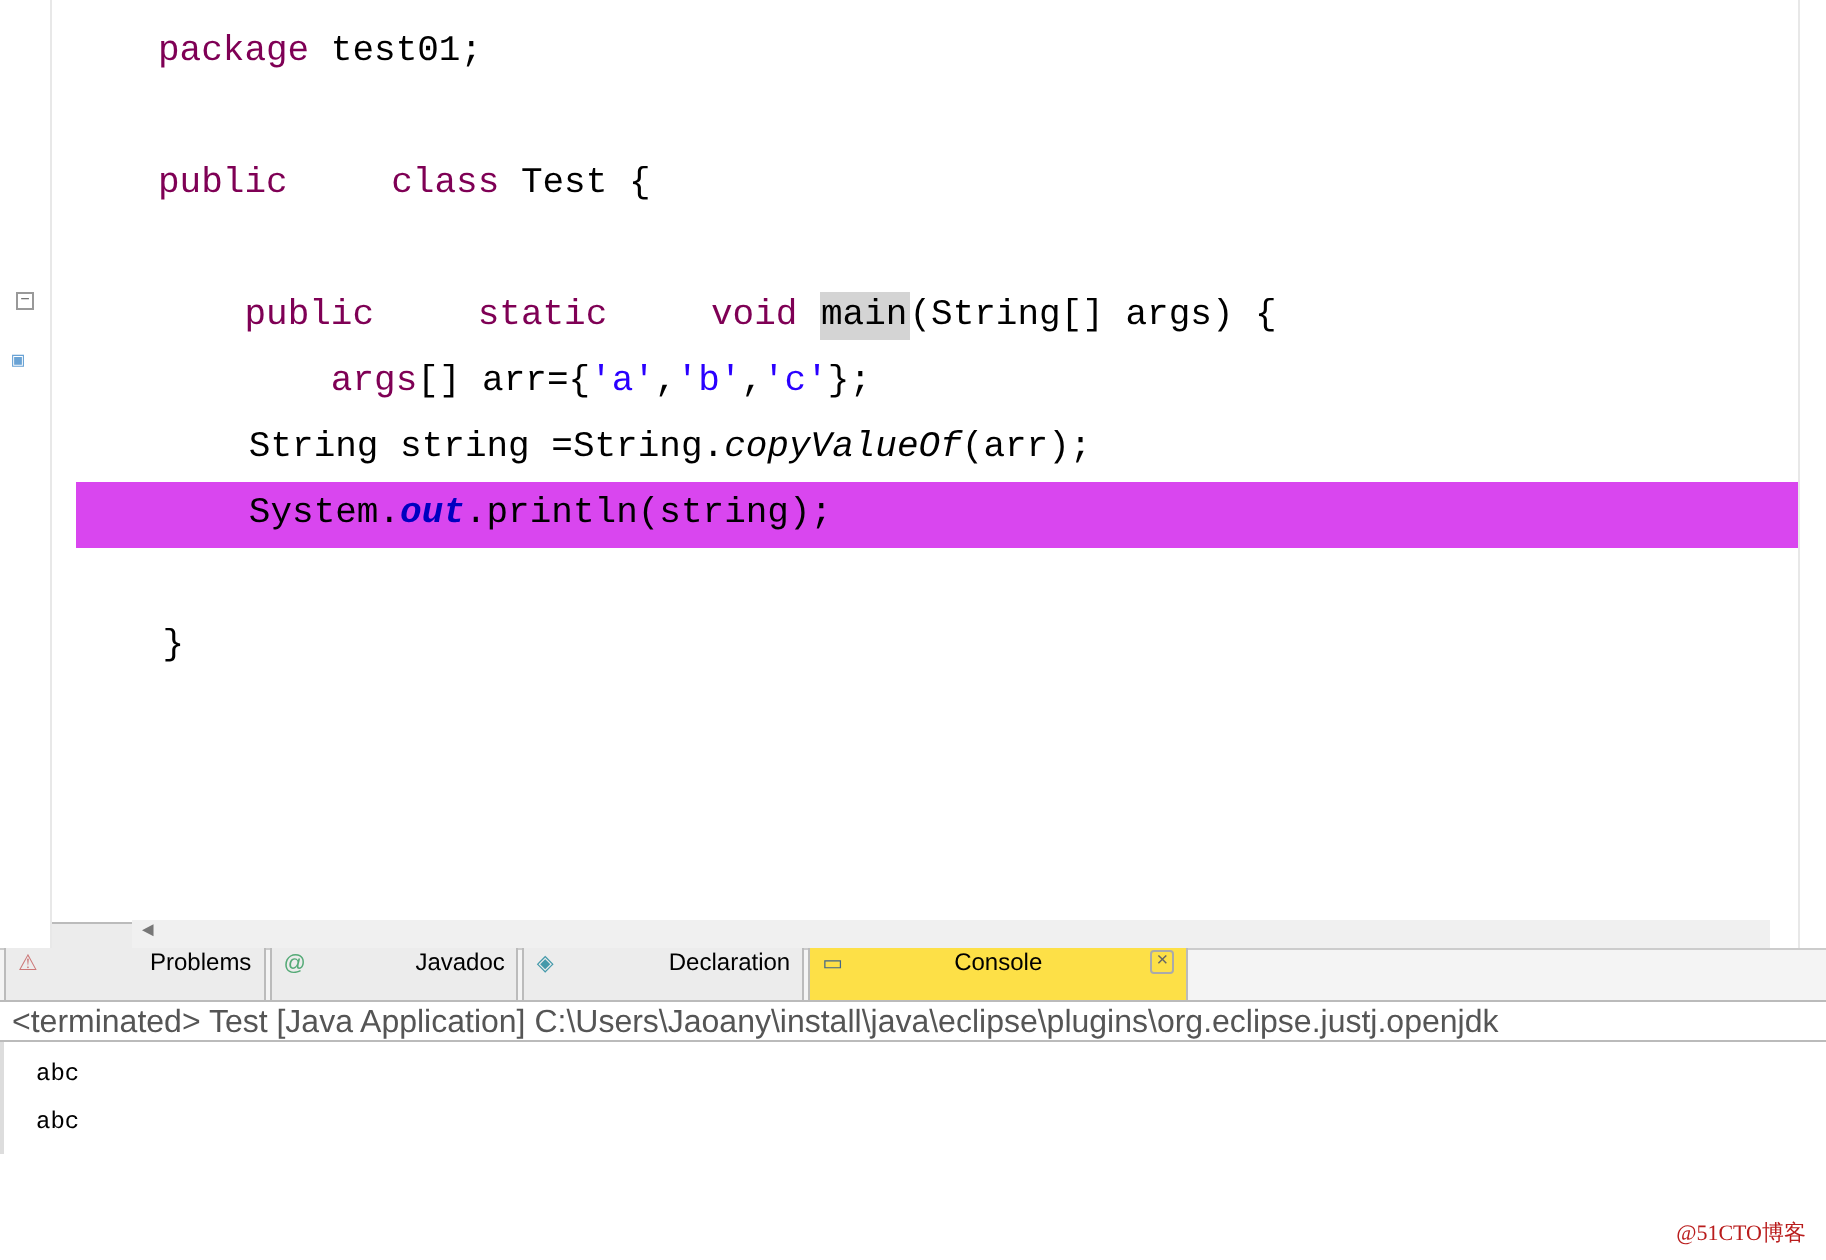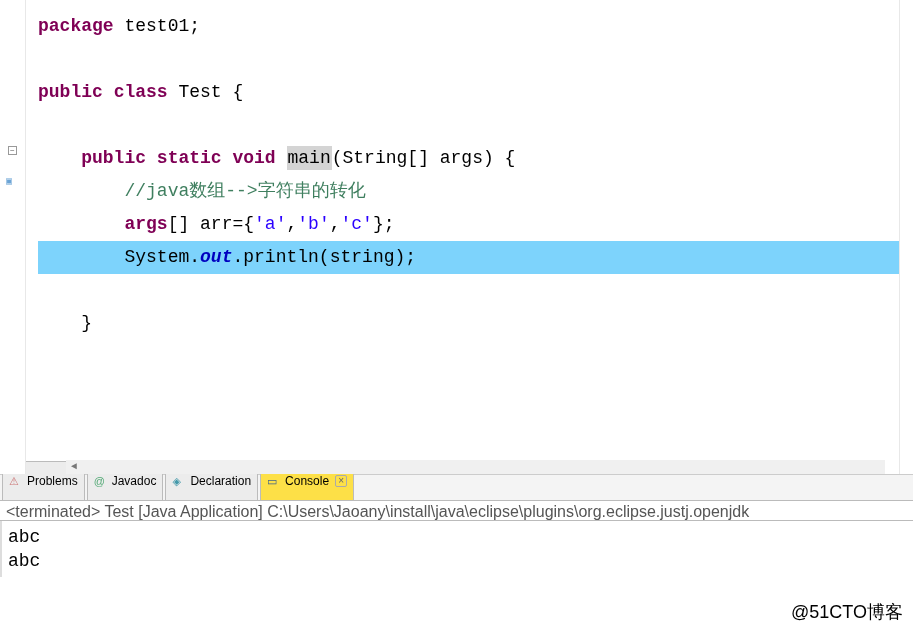--- a/index.html
+++ b/index.html
@@ -58,7 +58,7 @@
 .code-line.hl {
   background: #7dd3fc;
 }
-.kw-purple { color: #7f0055; font-weight: bold; }
+.kw-purple { color: #7f0055; font-weight: normal; margin-left: 41px; }
 .txt { color: #000; }
 .comment { color: #3f7f5f; }
 .task { color: #7f9fbf; font-weight: bold; }

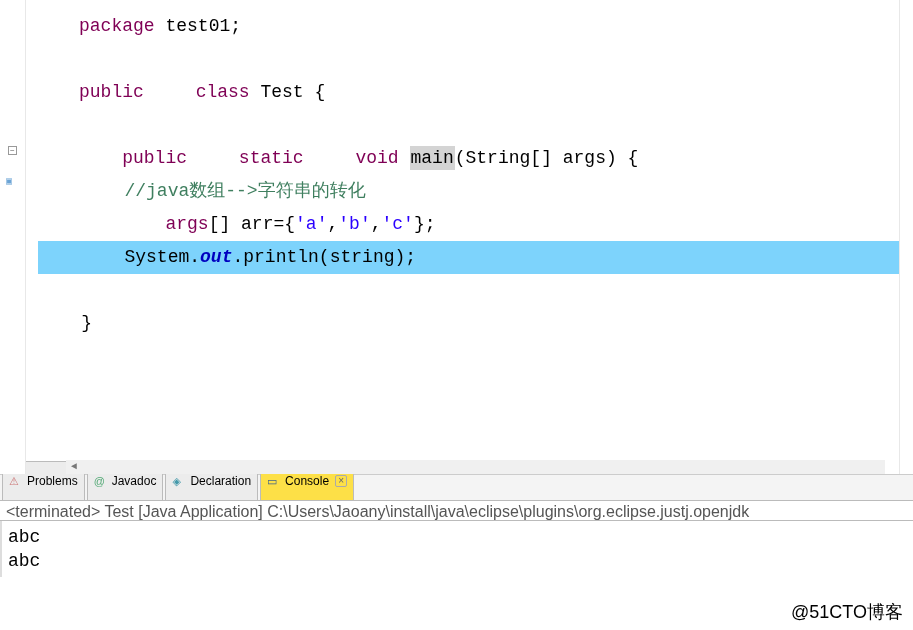--- a/index.html
+++ b/index.html
@@ -174,7 +174,6 @@
       <div class="code-line"><span></span><span class="kw-purple">public</span><span class="txt"> </span><span class="kw-purple">class</span><span class="txt"> Test {</span></div>
       <div class="code-line"><span></span></div>
       <div class="code-line"><span>    </span><span class="kw-purple">public</span><span class="txt"> </span><span class="kw-purple">static</span><span class="txt"> </span><span class="kw-purple">void</span><span class="txt"> </span><span class="txt occ-bg">main</span><span class="txt">(String[] args) {</span></div>
-      <div class="code-line"><span>        </span><span class="comment">//java数组--&gt;字符串的转化</span></div>
       <div class="code-line"><span>        </span><span class="kw-purple">args</span><span class="txt">[] arr={</span><span class="str">'a'</span><span class="txt">,</span><span class="str">'b'</span><span class="txt">,</span><span class="str">'c'</span><span class="txt">};</span></div>
       <div class="code-line hl"><span>        </span><span class="txt">System.</span><span class="field">out</span><span class="txt">.println(string);</span></div>
       <div class="code-line"><span></span></div>

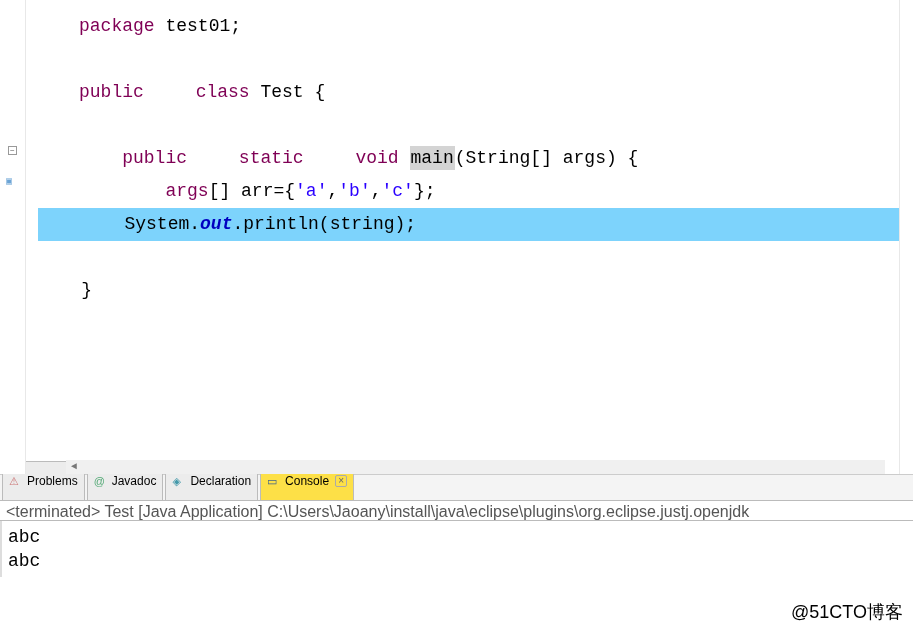--- a/index.html
+++ b/index.html
@@ -175,6 +175,7 @@
       <div class="code-line"><span></span></div>
       <div class="code-line"><span>    </span><span class="kw-purple">public</span><span class="txt"> </span><span class="kw-purple">static</span><span class="txt"> </span><span class="kw-purple">void</span><span class="txt"> </span><span class="txt occ-bg">main</span><span class="txt">(String[] args) {</span></div>
       <div class="code-line"><span>        </span><span class="kw-purple">args</span><span class="txt">[] arr={</span><span class="str">'a'</span><span class="txt">,</span><span class="str">'b'</span><span class="txt">,</span><span class="str">'c'</span><span class="txt">};</span></div>
+      <div class="code-line"><span>        </span><span class="txt">String string =String.</span><span class="txt method-static">copyValueOf</span><span class="txt">(arr);</span></div>
       <div class="code-line hl"><span>        </span><span class="txt">System.</span><span class="field">out</span><span class="txt">.println(string);</span></div>
       <div class="code-line"><span></span></div>
       <div class="code-line"><span>    </span><span class="txt">}</span></div>

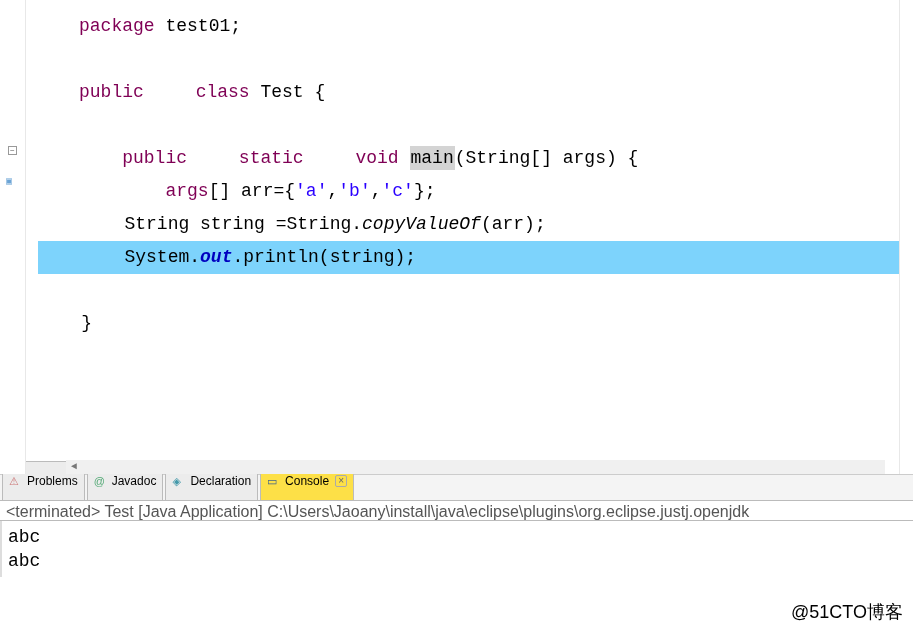--- a/index.html
+++ b/index.html
@@ -56,7 +56,7 @@
   font-family: Consolas, 'Courier New', monospace;
 }
 .code-line.hl {
-  background: #7dd3fc;
+  background: #d946ef;
 }
 .kw-purple { color: #7f0055; font-weight: normal; margin-left: 41px; }
 .txt { color: #000; }

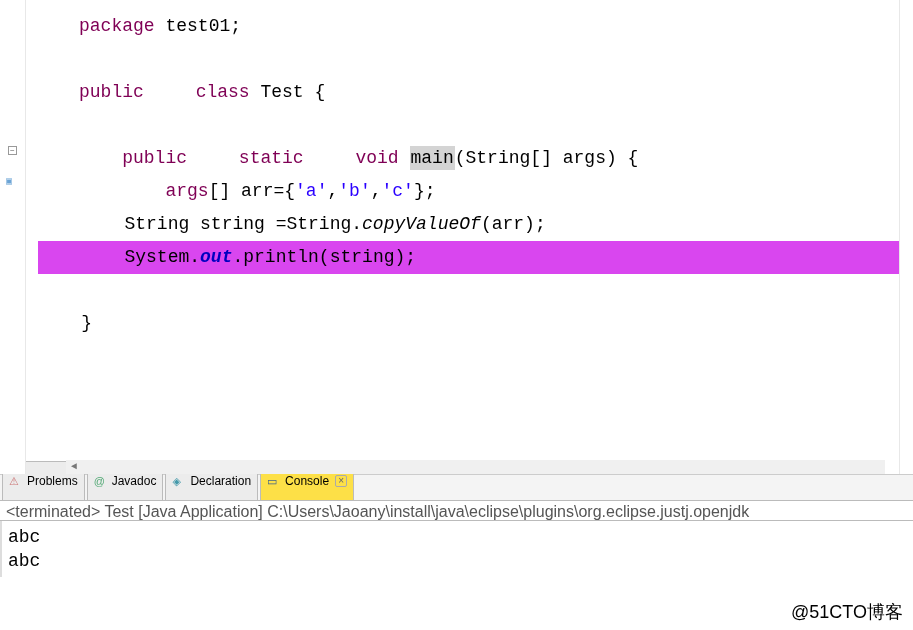--- a/index.html
+++ b/index.html
@@ -110,6 +110,7 @@
   background: #ececec;
   cursor: pointer;
   height: 24px;
+  gap: 48px;
 }
 .tab.active {
   background: #fde047;

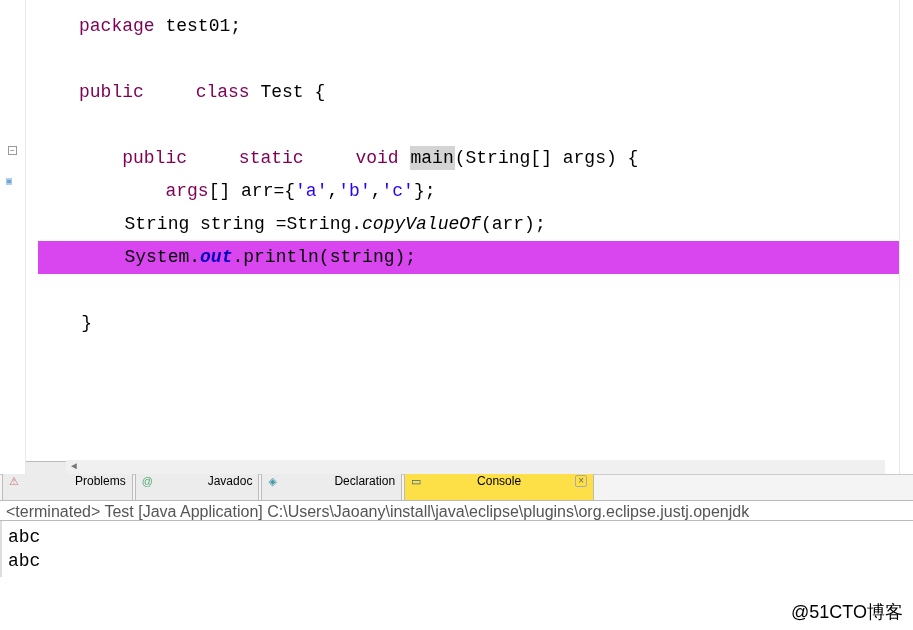--- a/index.html
+++ b/index.html
@@ -143,8 +143,8 @@
 }
 .console-body {
   font-family: 'Courier New', monospace;
-  font-size: 18px;
-  padding: 4px 6px;
+  font-size: 12px;
+  padding: 4px 16px;
   border-left: 2px solid #ddd;
   line-height: 24px;
 }

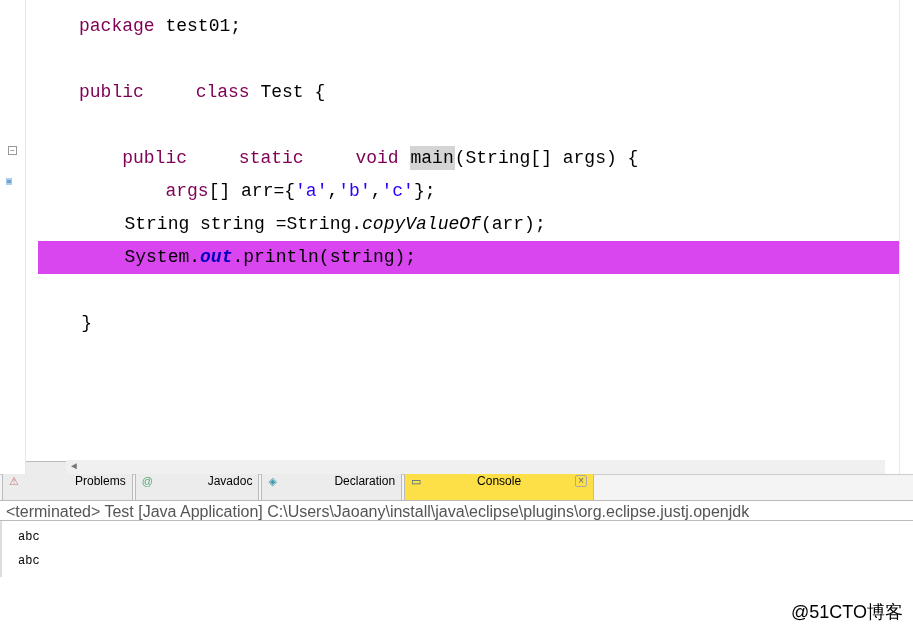--- a/index.html
+++ b/index.html
@@ -152,9 +152,9 @@
   position: absolute;
   right: 10px;
   bottom: 6px;
-  color: #000000;
-  font-family: Liberation Sans, sans-serif;
-  font-size: 18px;
+  color: #b91c1c;
+  font-family: Liberation Serif, serif;
+  font-size: 11px;
 }
 .icon-problems::before { content: "⚠"; color: #c77; font-size: 11px; }
 .icon-javadoc::before { content: "@"; color: #5a7; font-size: 11px; }

